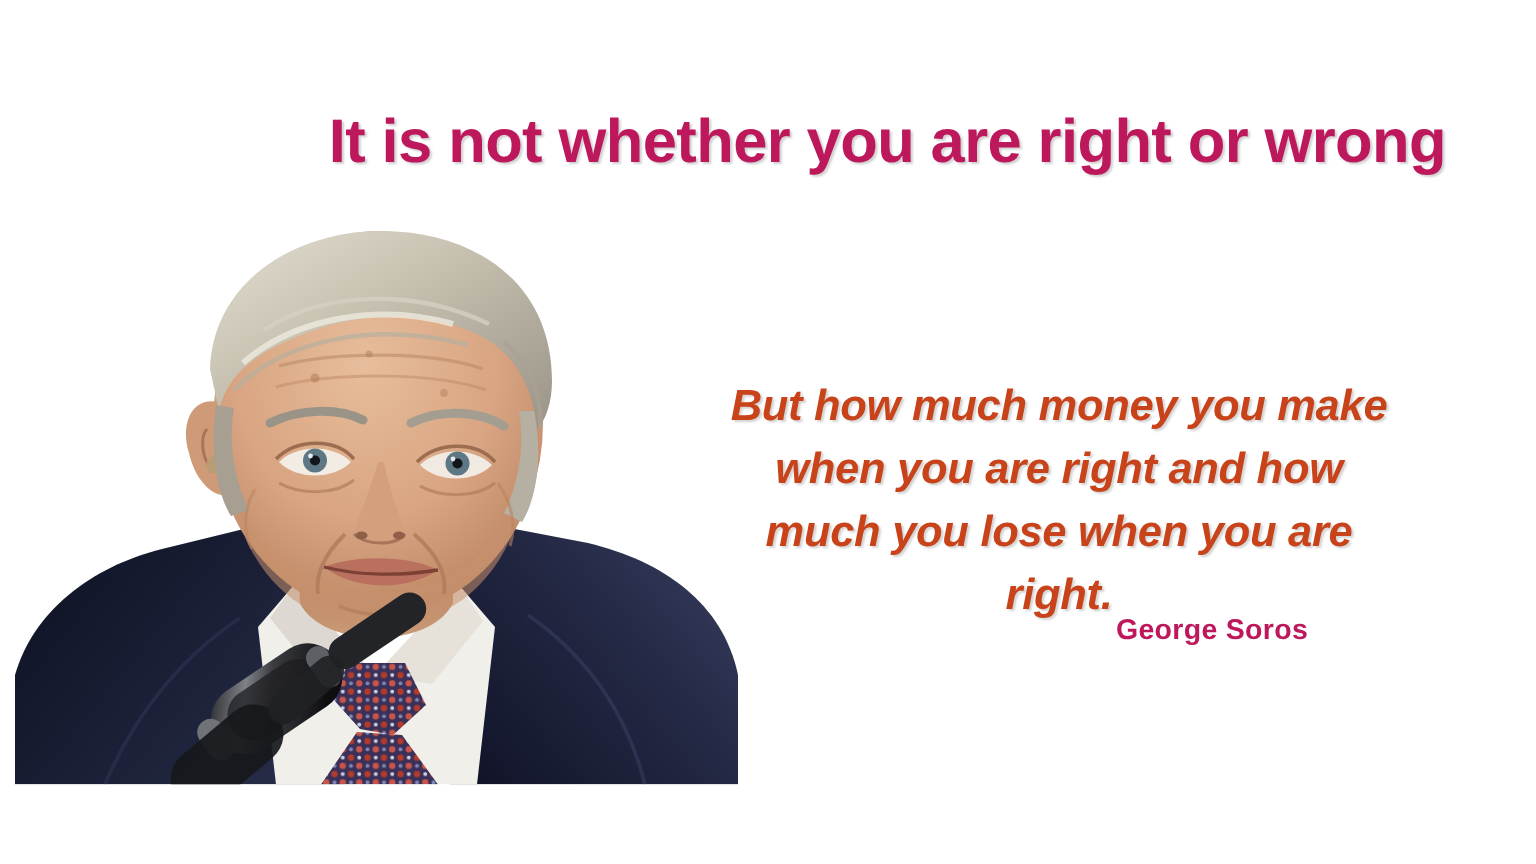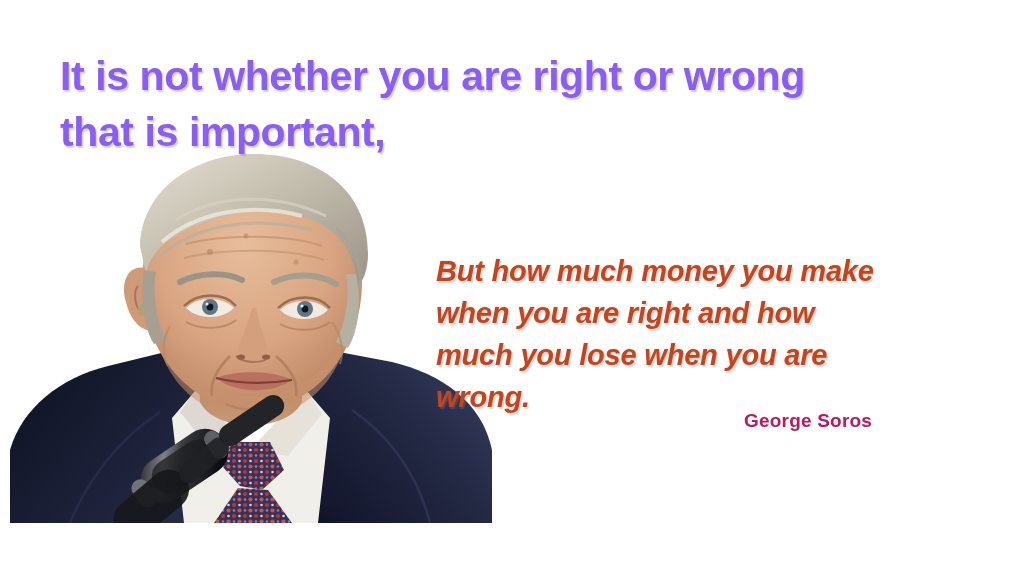--- a/index.html
+++ b/index.html
@@ -20,10 +20,10 @@
   .headline {
     position: absolute;
     left: 60px;
-    top: 48px;
+    top: 66px;
     width: 904px;
-    text-align: left;
-    color: #8b5cf6;
+    text-align: right;
+    color: #be185d;
     font-family: "Liberation Sans", sans-serif;
     font-weight: bold;
     font-size: 41px;

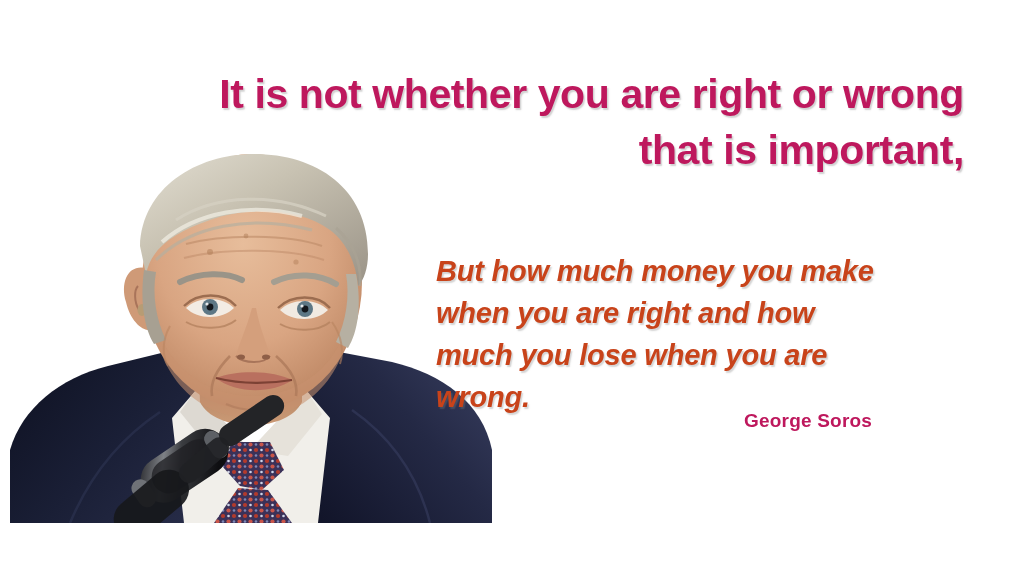--- a/index.html
+++ b/index.html
@@ -240,7 +240,6 @@
 
   <div class="headline">
     <span class="hl-line">It is not whether you are right or wrong</span>
-    <span class="hl-line">that is important,</span>
   </div>
 
   <div class="subquote">

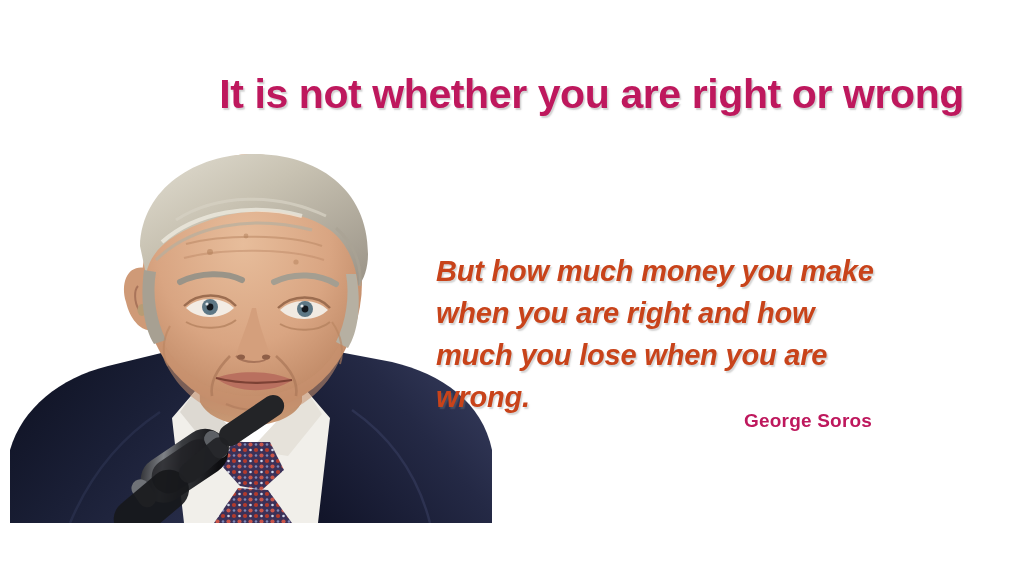--- a/index.html
+++ b/index.html
@@ -37,9 +37,10 @@
   
   .subquote {
     position: absolute;
-    left: 436px;
+    left: 456px;
     top: 250px;
     width: 500px;
+    text-align: center;
     color: #C8431A;
     font-family: "Liberation Sans", sans-serif;
     font-weight: bold;

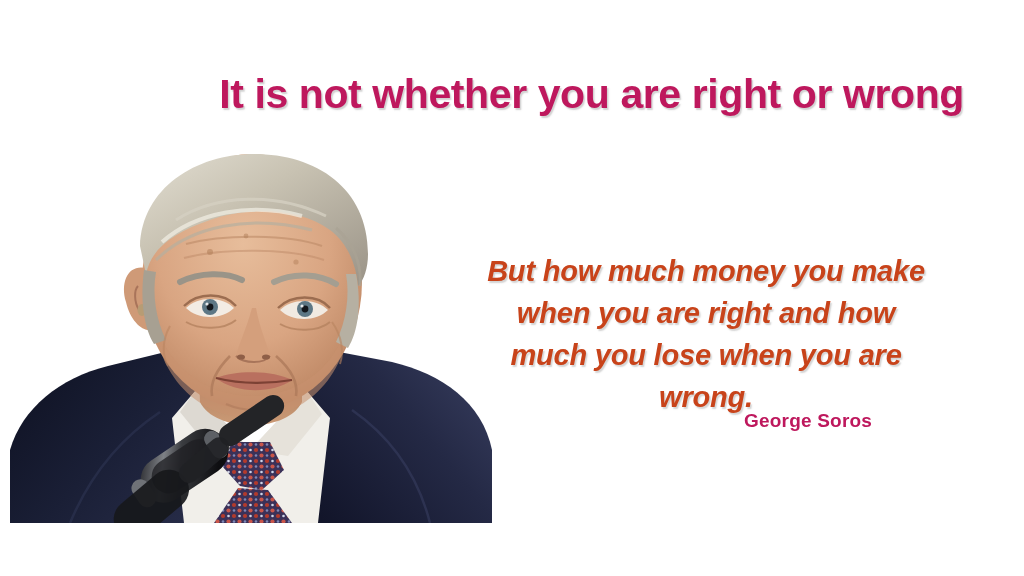--- a/index.html
+++ b/index.html
@@ -247,7 +247,7 @@
     <span class="sq-line">But how much money you make</span>
     <span class="sq-line">when you are right and how</span>
     <span class="sq-line">much you lose when you are</span>
-    <span class="sq-line">wrong.</span>
+    <span class="sq-line">right.</span>
   </div>
 
   <div class="attribution">George Soros</div>

